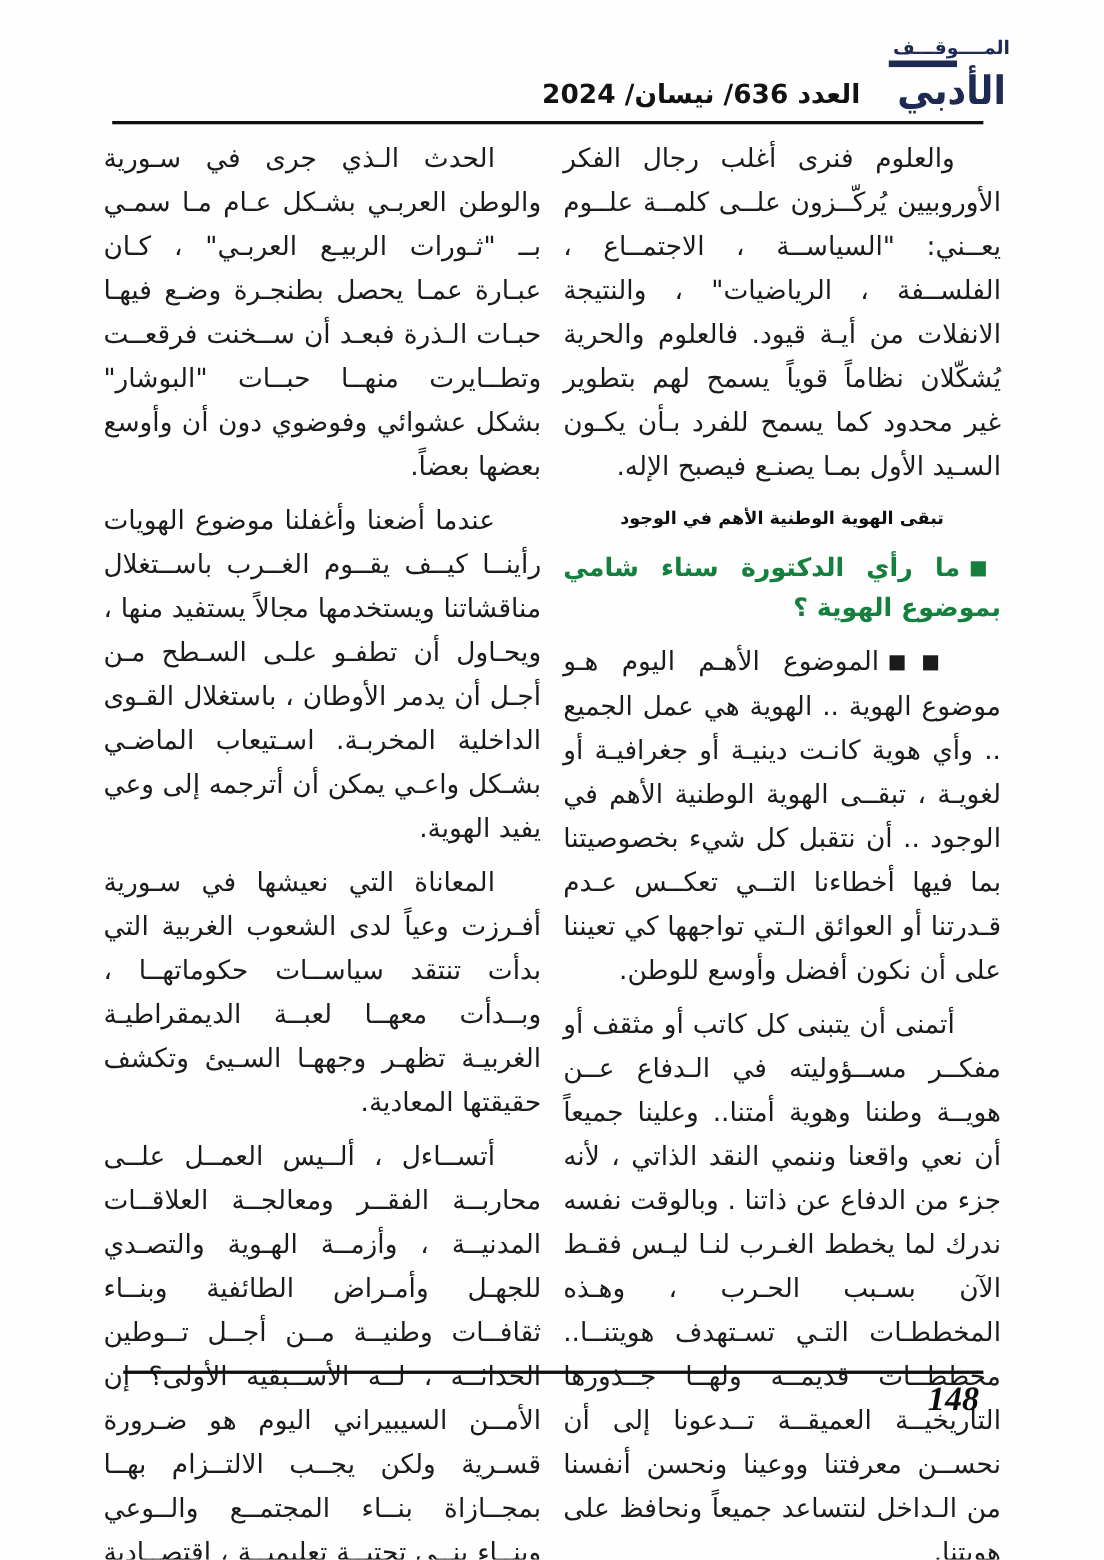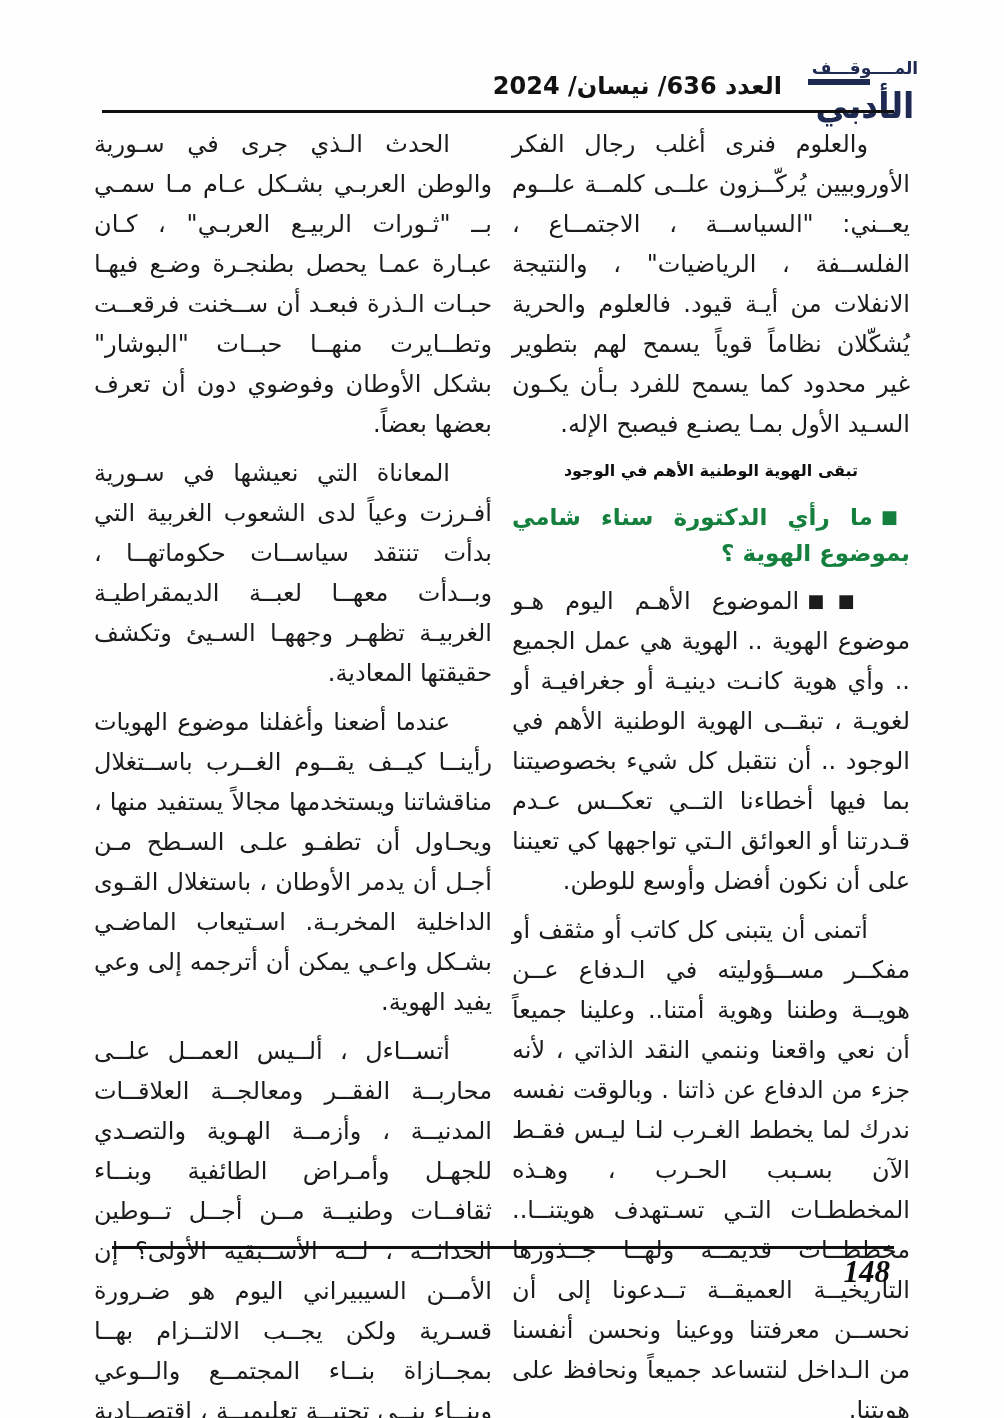--- a/index.html
+++ b/index.html
@@ -28,7 +28,7 @@
   }
   .logo {
     position: absolute;
-    top: 60px;
+    top: 36px;
     right: 68px;
     width: 142px;
     text-align: center;

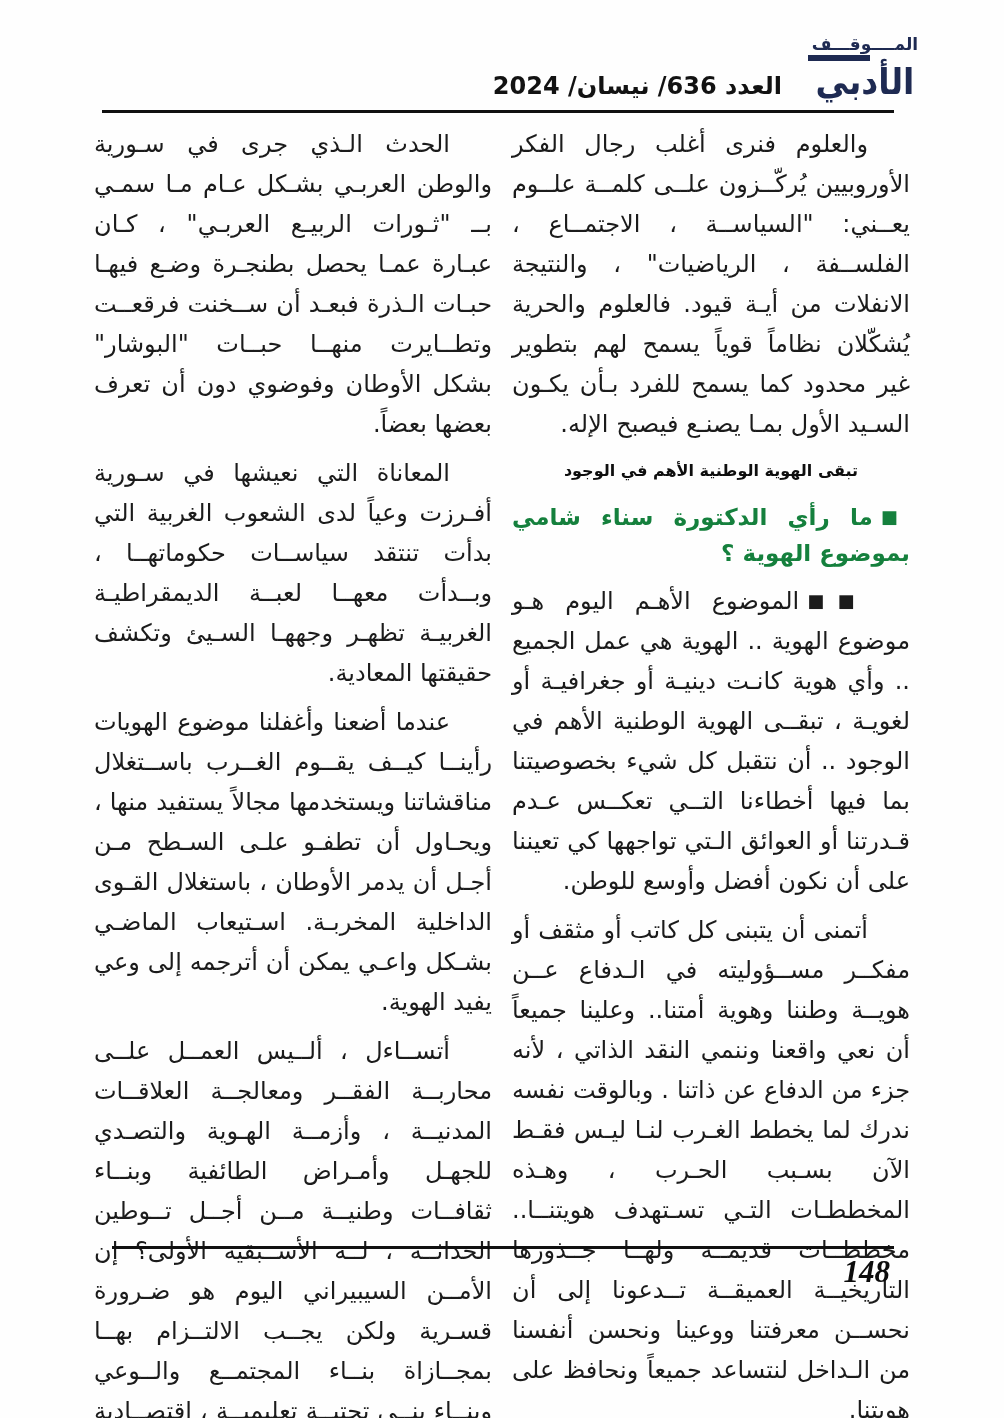--- a/index.html
+++ b/index.html
@@ -158,7 +158,7 @@
     </section>
 
     <section class="col">
-      <p class="para indent">الحدث الـذي جرى في سـورية والوطن العربـي بشـكل عـام مـا سمـي بــ "ثـورات الربيـع العربـي" ، كـان عبـارة عمـا يحصل بطنجـرة وضـع فيهـا حبـات الـذرة فبعـد أن ســخنت فرقعــت وتطــايرت منهــا حبــات "البوشار" بشكل الأوطان وفوضوي دون أن تعرف بعضها بعضاً.</p>
+      <p class="para indent">الحدث الـذي جرى في سـورية والوطن العربـي بشـكل عـام مـا سمـي بــ "ثـورات الربيـع العربـي" ، كـان عبـارة عمـا يحصل بطنجـرة وضـع فيهـا حبـات الـذرة فبعـد أن ســخنت فرقعــت وتطــايرت منهــا حبــات "البوشار" بشكل عشوائي وفوضوي دون أن وأوسع بعضها بعضاً.</p>
       <p class="para indent">المعاناة التي نعيشها في سـورية أفـرزت وعياً لدى الشعوب الغربية التي بدأت تنتقد سياســات حكوماتهــا ، وبــدأت معهــا لعبــة الديمقراطيـة الغربيـة تظهـر وجههـا السـيئ وتكشف حقيقتها المعادية.</p>
       <p class="para indent">عندما أضعنا وأغفلنا موضوع الهويات رأينــا كيــف يقــوم الغــرب باســتغلال مناقشاتنا ويستخدمها مجالاً يستفيد منها ، ويحـاول أن تطفـو علـى السـطح مـن أجـل أن يدمر الأوطان ، باستغلال القـوى الداخلية المخربـة. اسـتيعاب الماضـي بشـكل واعـي يمكن أن أترجمه إلى وعي يفيد الهوية.</p>
       <p class="para indent">أتســاءل ، ألــيس العمــل علــى محاربــة الفقــر ومعالجــة العلاقــات المدنيــة ، وأزمــة الهـوية والتصـدي للجهـل وأمـراض الطائفية وبنــاء ثقافــات وطنيــة مــن أجــل تــوطين الحداثــة ، لــه الأســبقية الأولى؟ إن الأمــن السيبيراني اليوم هو ضـرورة قسـرية ولكن يجــب الالتــزام بهــا بمجــازاة بنــاء المجتمــع والــوعي وبنــاء بنــى تحتيــة تعليميــة ، اقتصــادية ، مدنيــة ، صــحية وغذائيــة وسياسية... إذا كانت السفينه تعاني من</p>

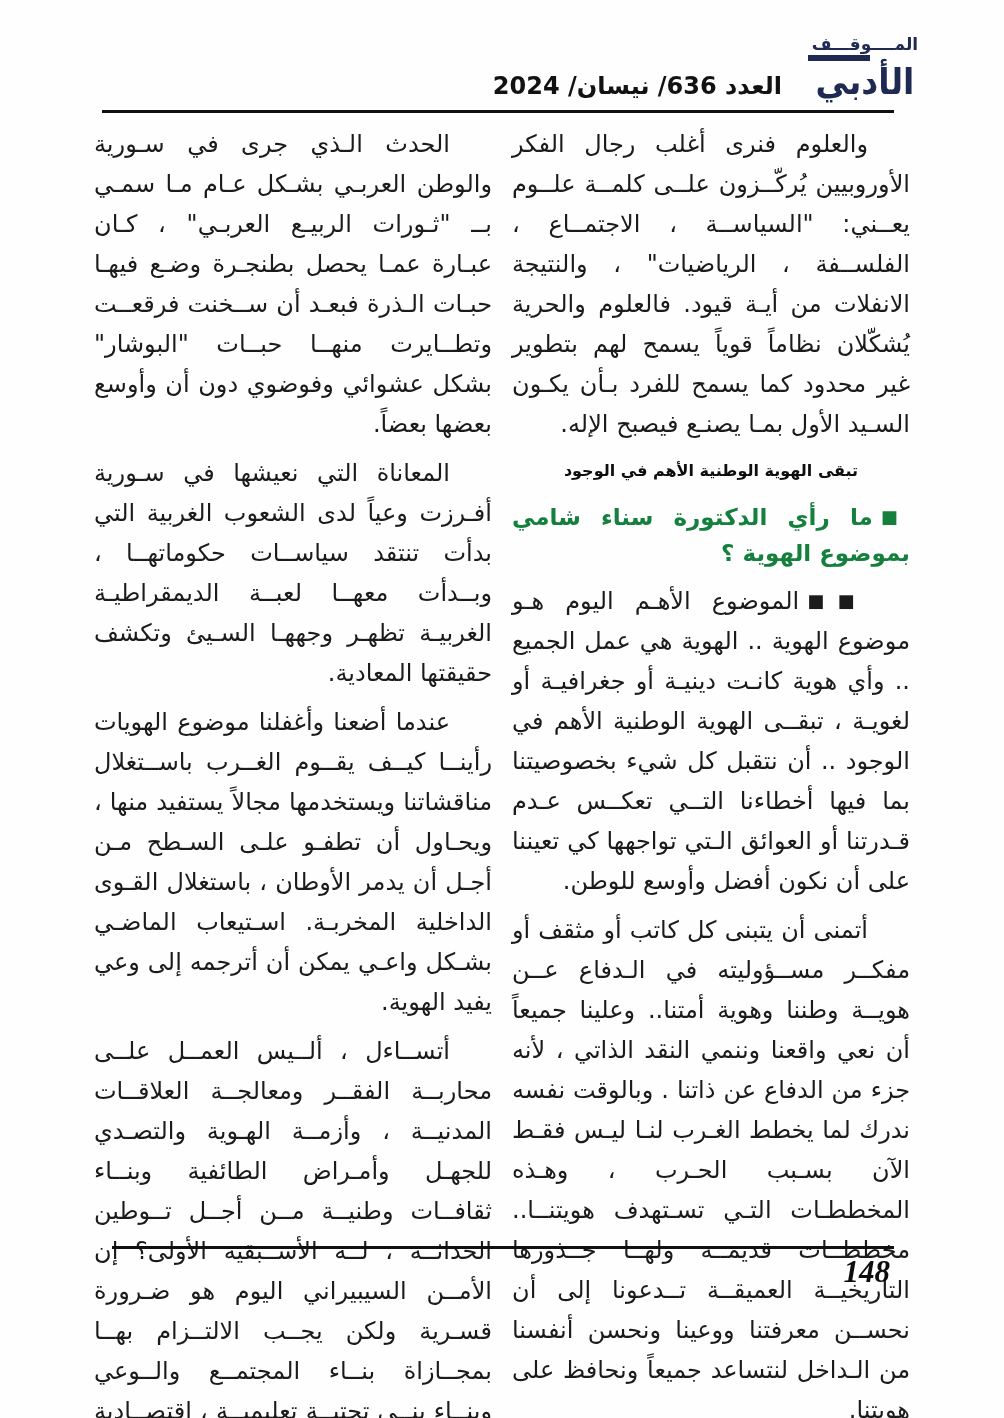--- a/index.html
+++ b/index.html
@@ -159,8 +159,8 @@
 
     <section class="col">
       <p class="para indent">الحدث الـذي جرى في سـورية والوطن العربـي بشـكل عـام مـا سمـي بــ "ثـورات الربيـع العربـي" ، كـان عبـارة عمـا يحصل بطنجـرة وضـع فيهـا حبـات الـذرة فبعـد أن ســخنت فرقعــت وتطــايرت منهــا حبــات "البوشار" بشكل عشوائي وفوضوي دون أن وأوسع بعضها بعضاً.</p>
+      <p class="para indent">عندما أضعنا وأغفلنا موضوع الهويات رأينــا كيــف يقــوم الغــرب باســتغلال مناقشاتنا ويستخدمها مجالاً يستفيد منها ، ويحـاول أن تطفـو علـى السـطح مـن أجـل أن يدمر الأوطان ، باستغلال القـوى الداخلية المخربـة. اسـتيعاب الماضـي بشـكل واعـي يمكن أن أترجمه إلى وعي يفيد الهوية.</p>
       <p class="para indent">المعاناة التي نعيشها في سـورية أفـرزت وعياً لدى الشعوب الغربية التي بدأت تنتقد سياســات حكوماتهــا ، وبــدأت معهــا لعبــة الديمقراطيـة الغربيـة تظهـر وجههـا السـيئ وتكشف حقيقتها المعادية.</p>
-      <p class="para indent">عندما أضعنا وأغفلنا موضوع الهويات رأينــا كيــف يقــوم الغــرب باســتغلال مناقشاتنا ويستخدمها مجالاً يستفيد منها ، ويحـاول أن تطفـو علـى السـطح مـن أجـل أن يدمر الأوطان ، باستغلال القـوى الداخلية المخربـة. اسـتيعاب الماضـي بشـكل واعـي يمكن أن أترجمه إلى وعي يفيد الهوية.</p>
       <p class="para indent">أتســاءل ، ألــيس العمــل علــى محاربــة الفقــر ومعالجــة العلاقــات المدنيــة ، وأزمــة الهـوية والتصـدي للجهـل وأمـراض الطائفية وبنــاء ثقافــات وطنيــة مــن أجــل تــوطين الحداثــة ، لــه الأســبقية الأولى؟ إن الأمــن السيبيراني اليوم هو ضـرورة قسـرية ولكن يجــب الالتــزام بهــا بمجــازاة بنــاء المجتمــع والــوعي وبنــاء بنــى تحتيــة تعليميــة ، اقتصــادية ، مدنيــة ، صــحية وغذائيــة وسياسية... إذا كانت السفينه تعاني من</p>
     </section>
 

